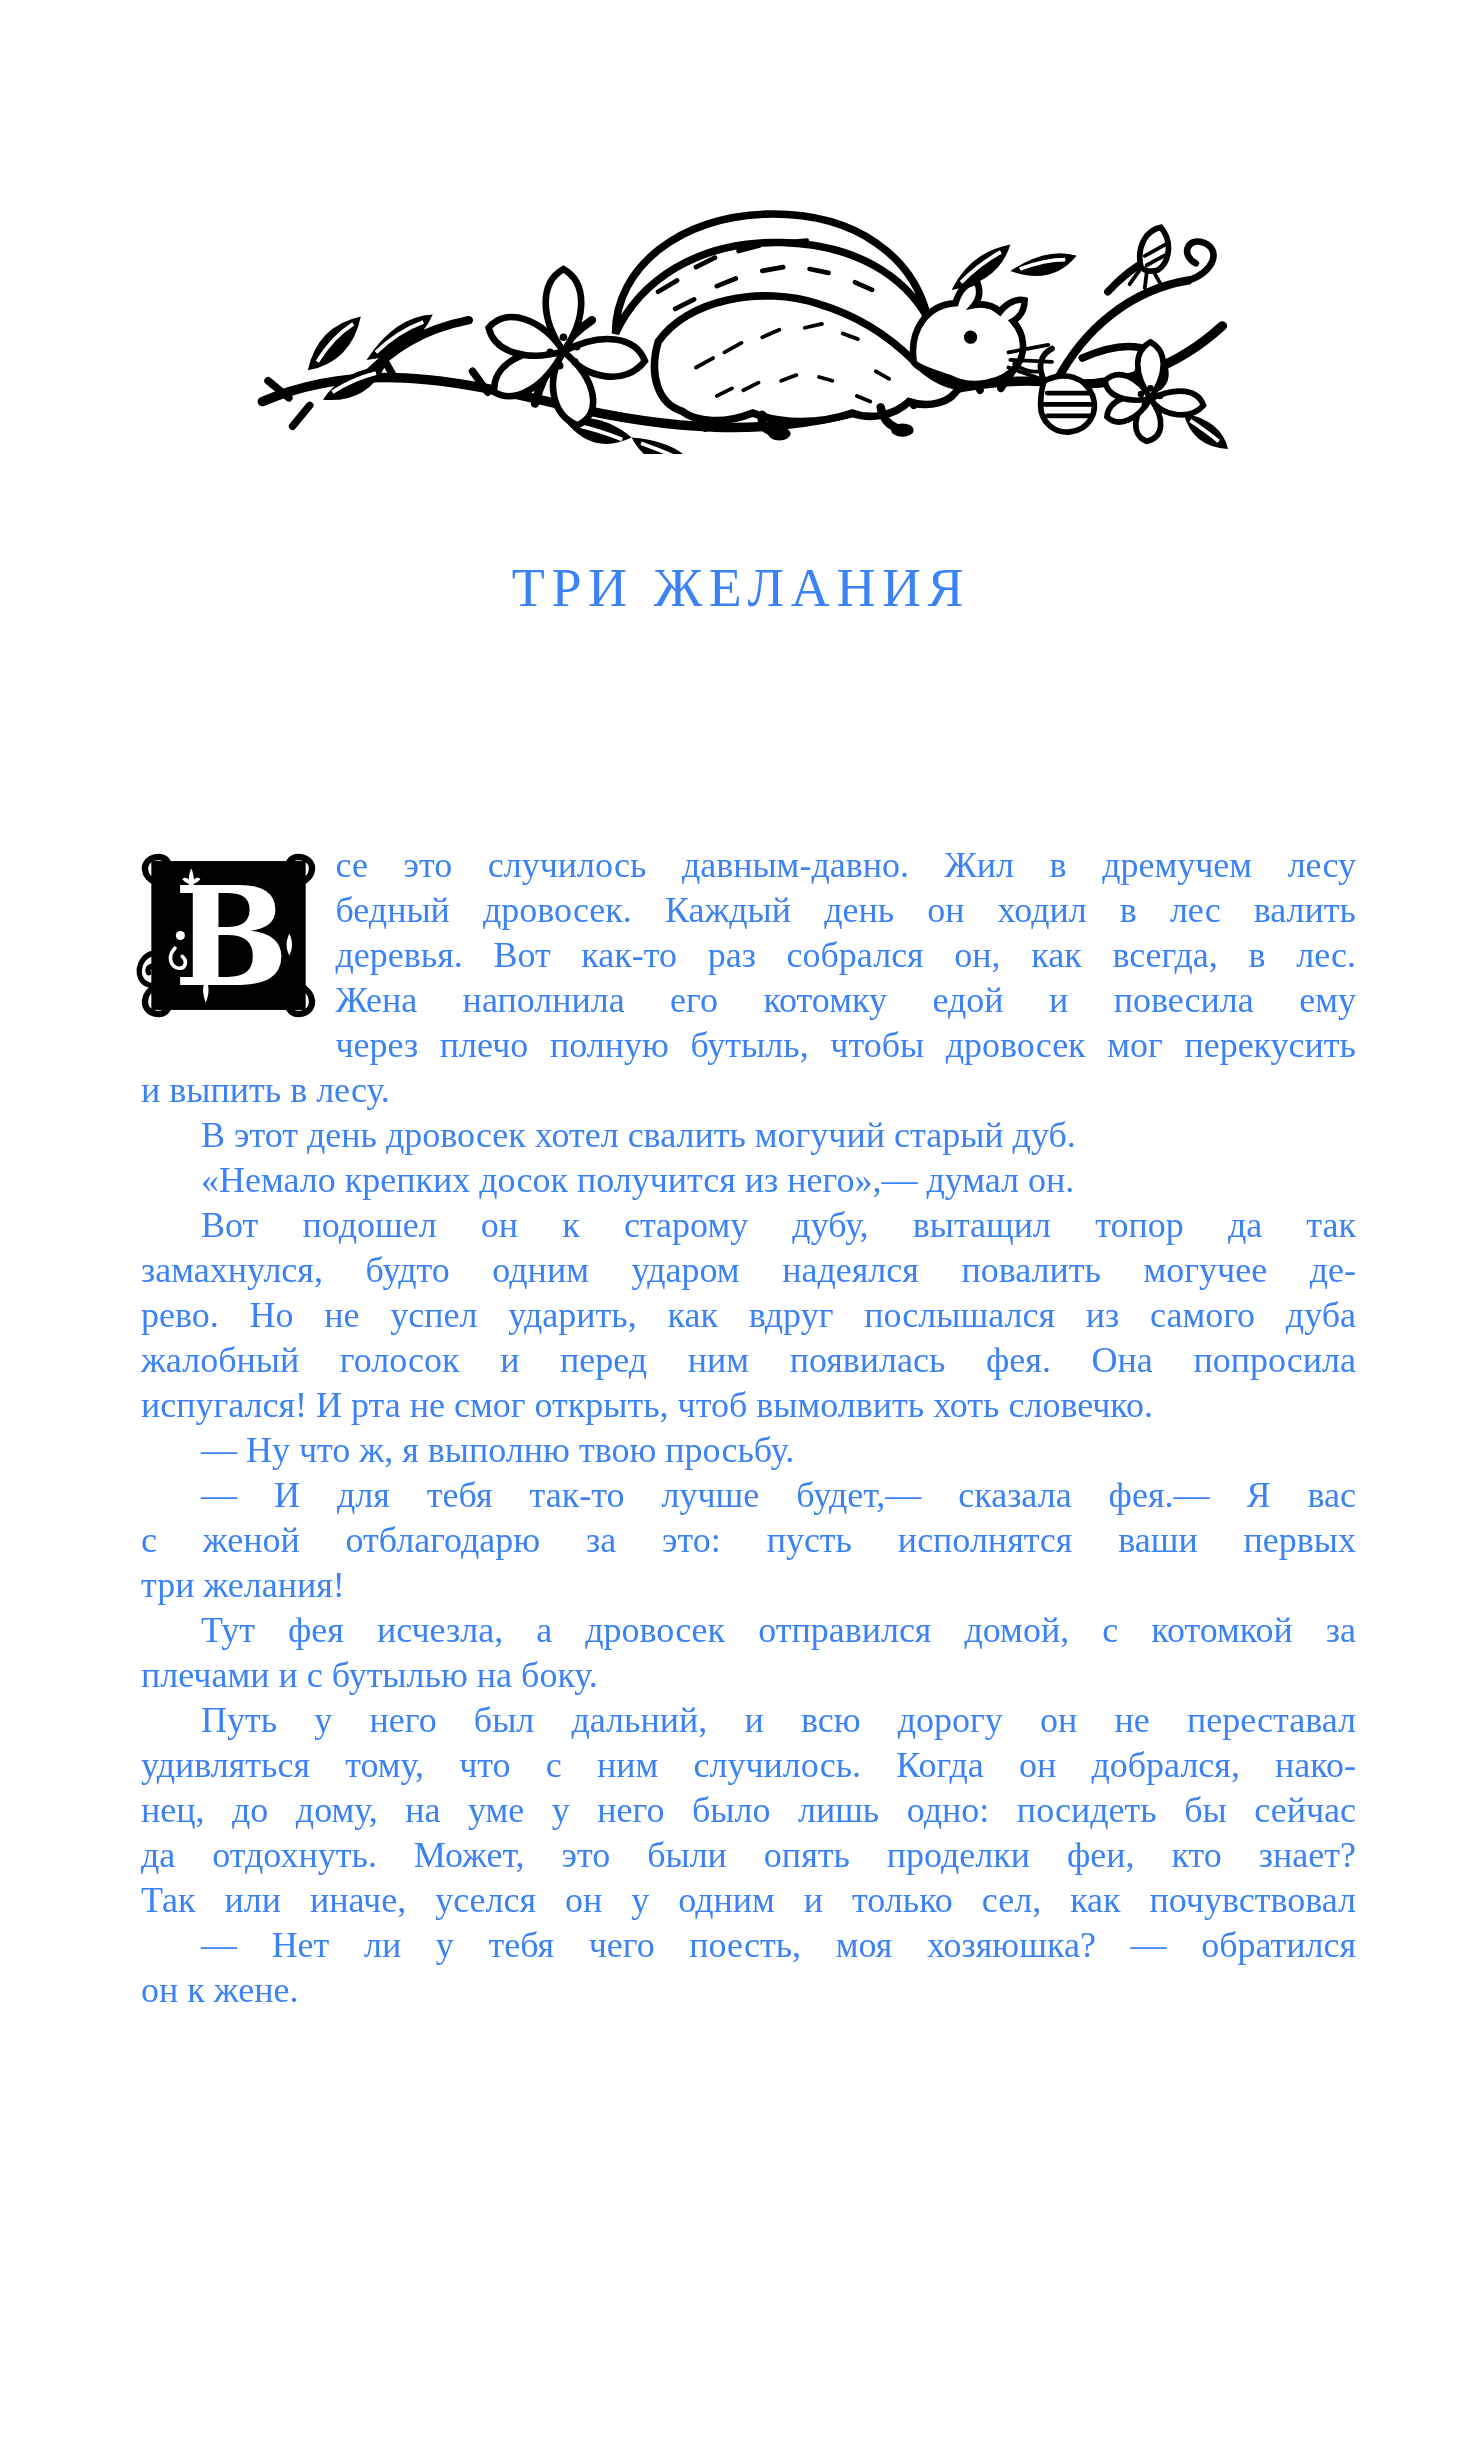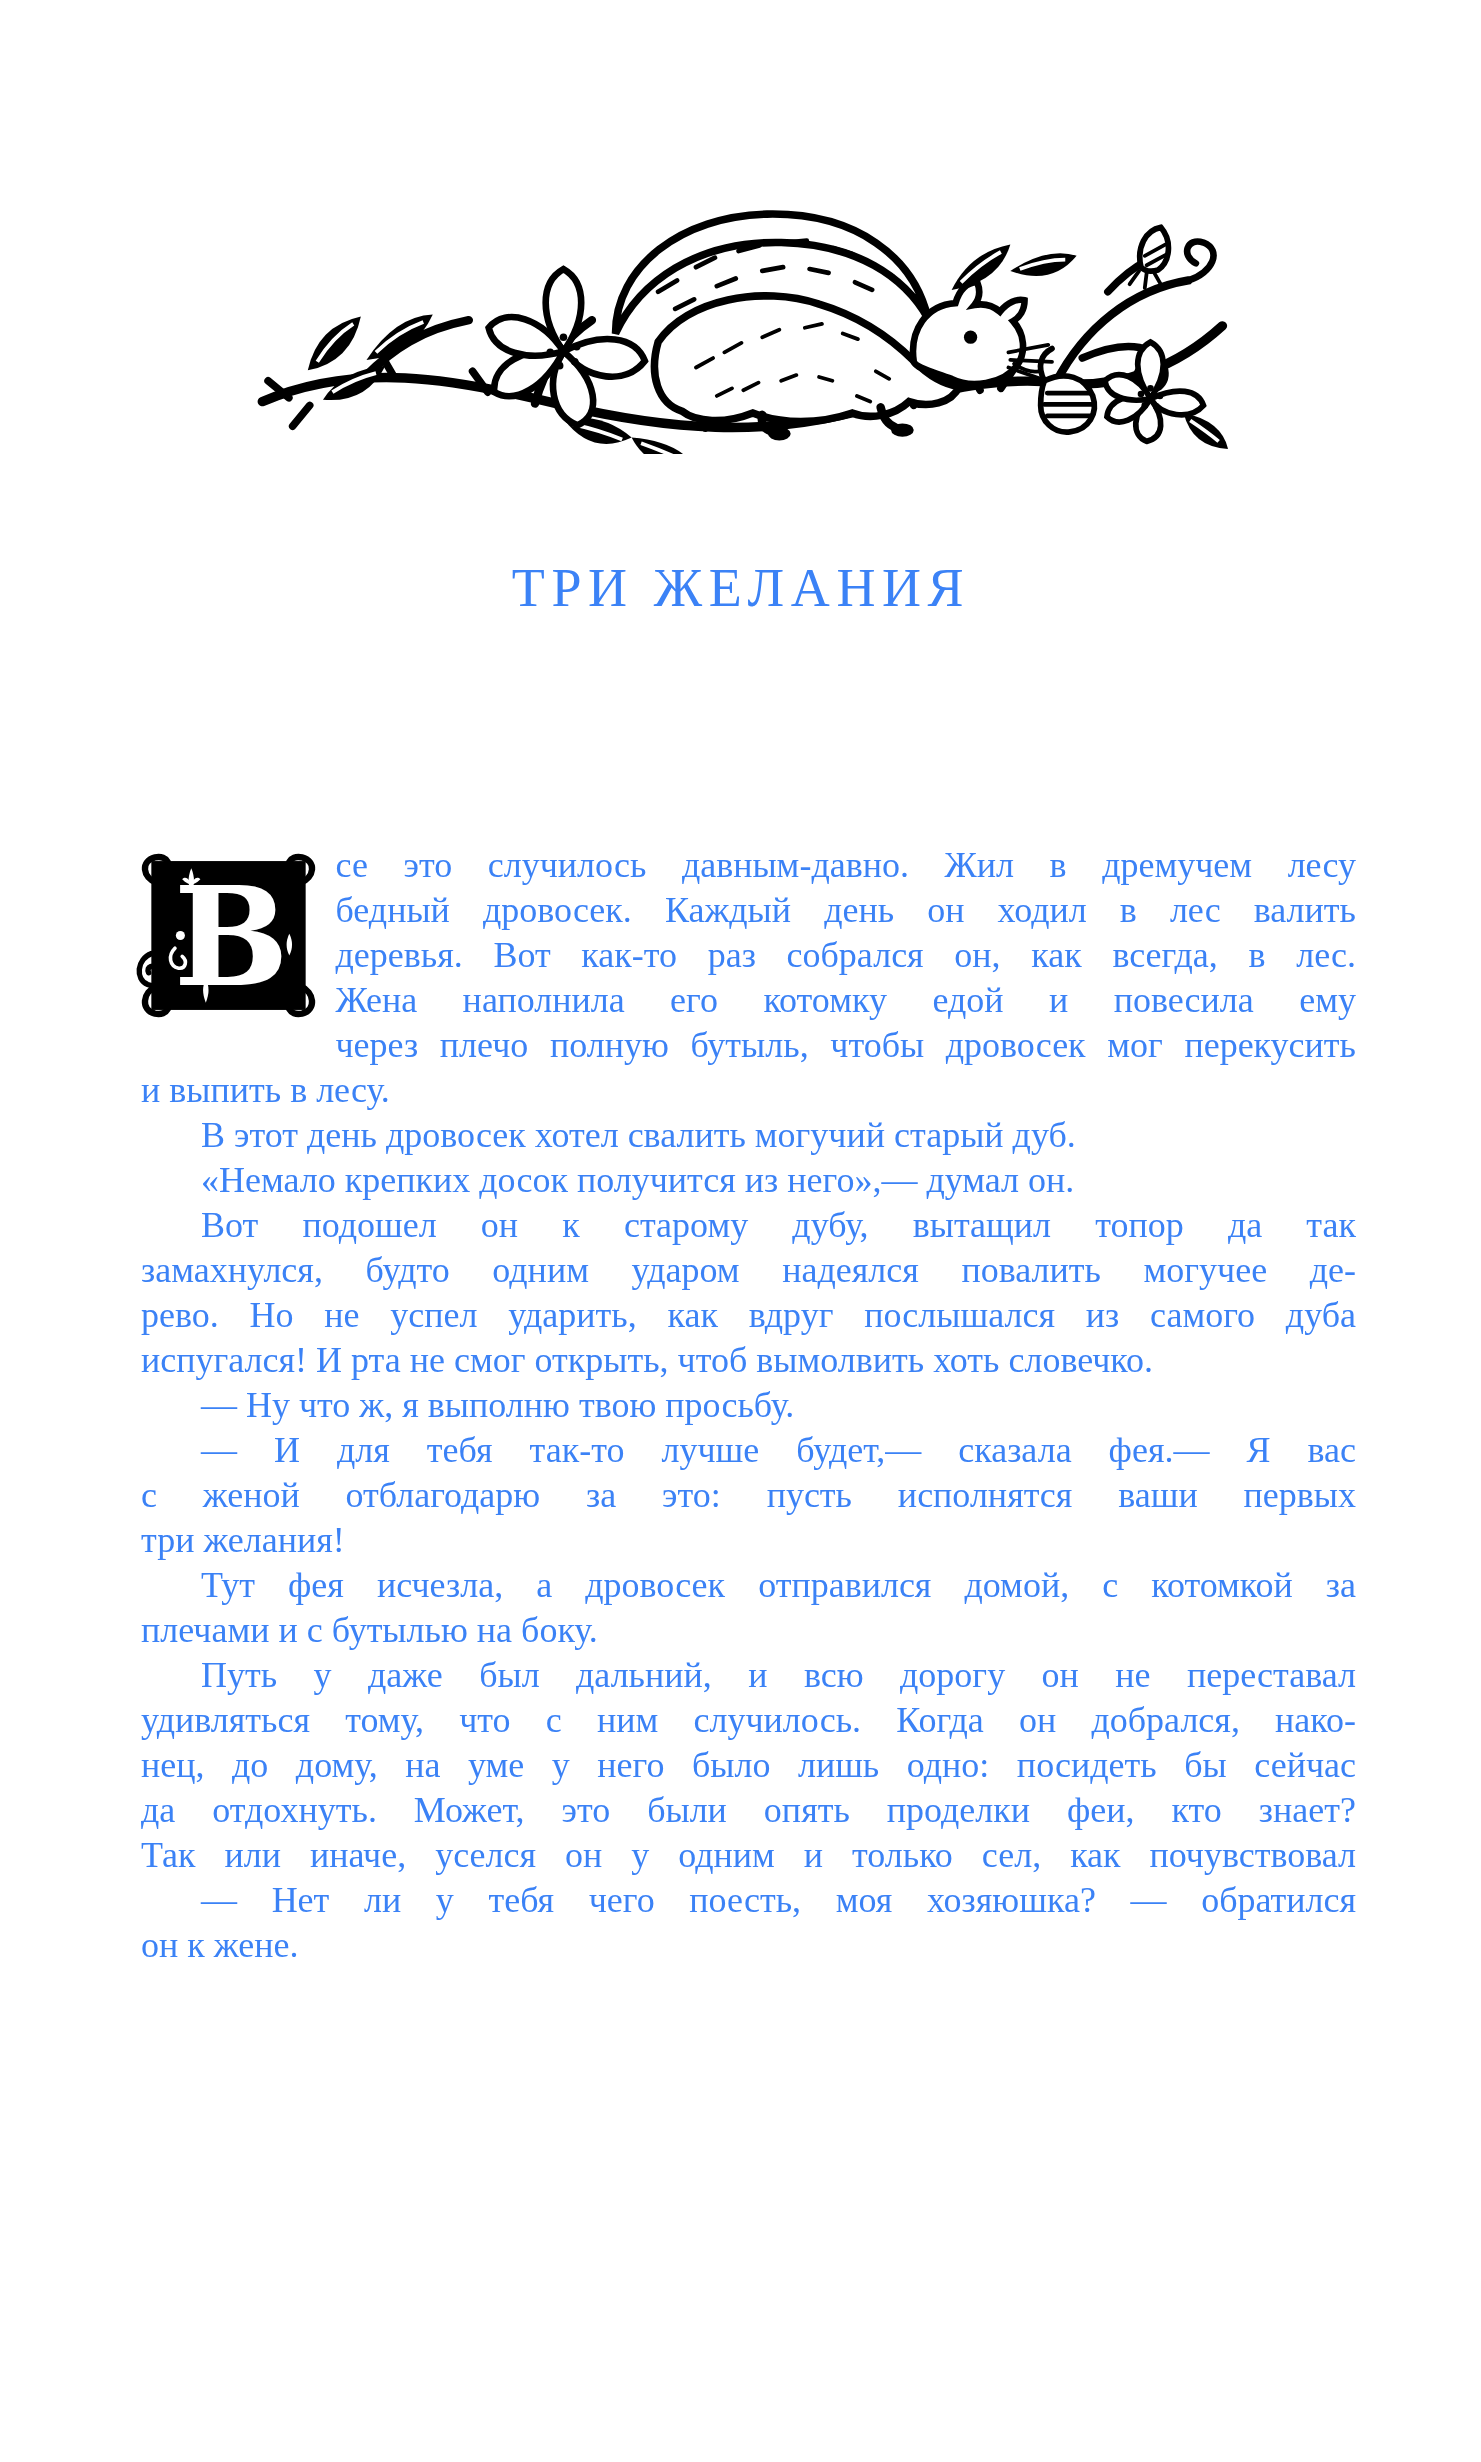--- a/index.html
+++ b/index.html
@@ -205,6 +205,7 @@
         <div class="line just indent">Вот подошел он к старому дубу, вытащил топор да так</div>
         <div class="line just">замахнулся, будто одним ударом надеялся повалить могучее де-</div>
         <div class="line just">рево. Но не успел ударить, как вдруг послышался из самого дуба</div>
+        <div class="line just">жалобный голосок и перед ним появилась фея. Она попросила</div>
         <div class="line">испугался! И рта не смог открыть, чтоб вымолвить хоть словечко.</div>
       </div>
       <div class="paragraph">

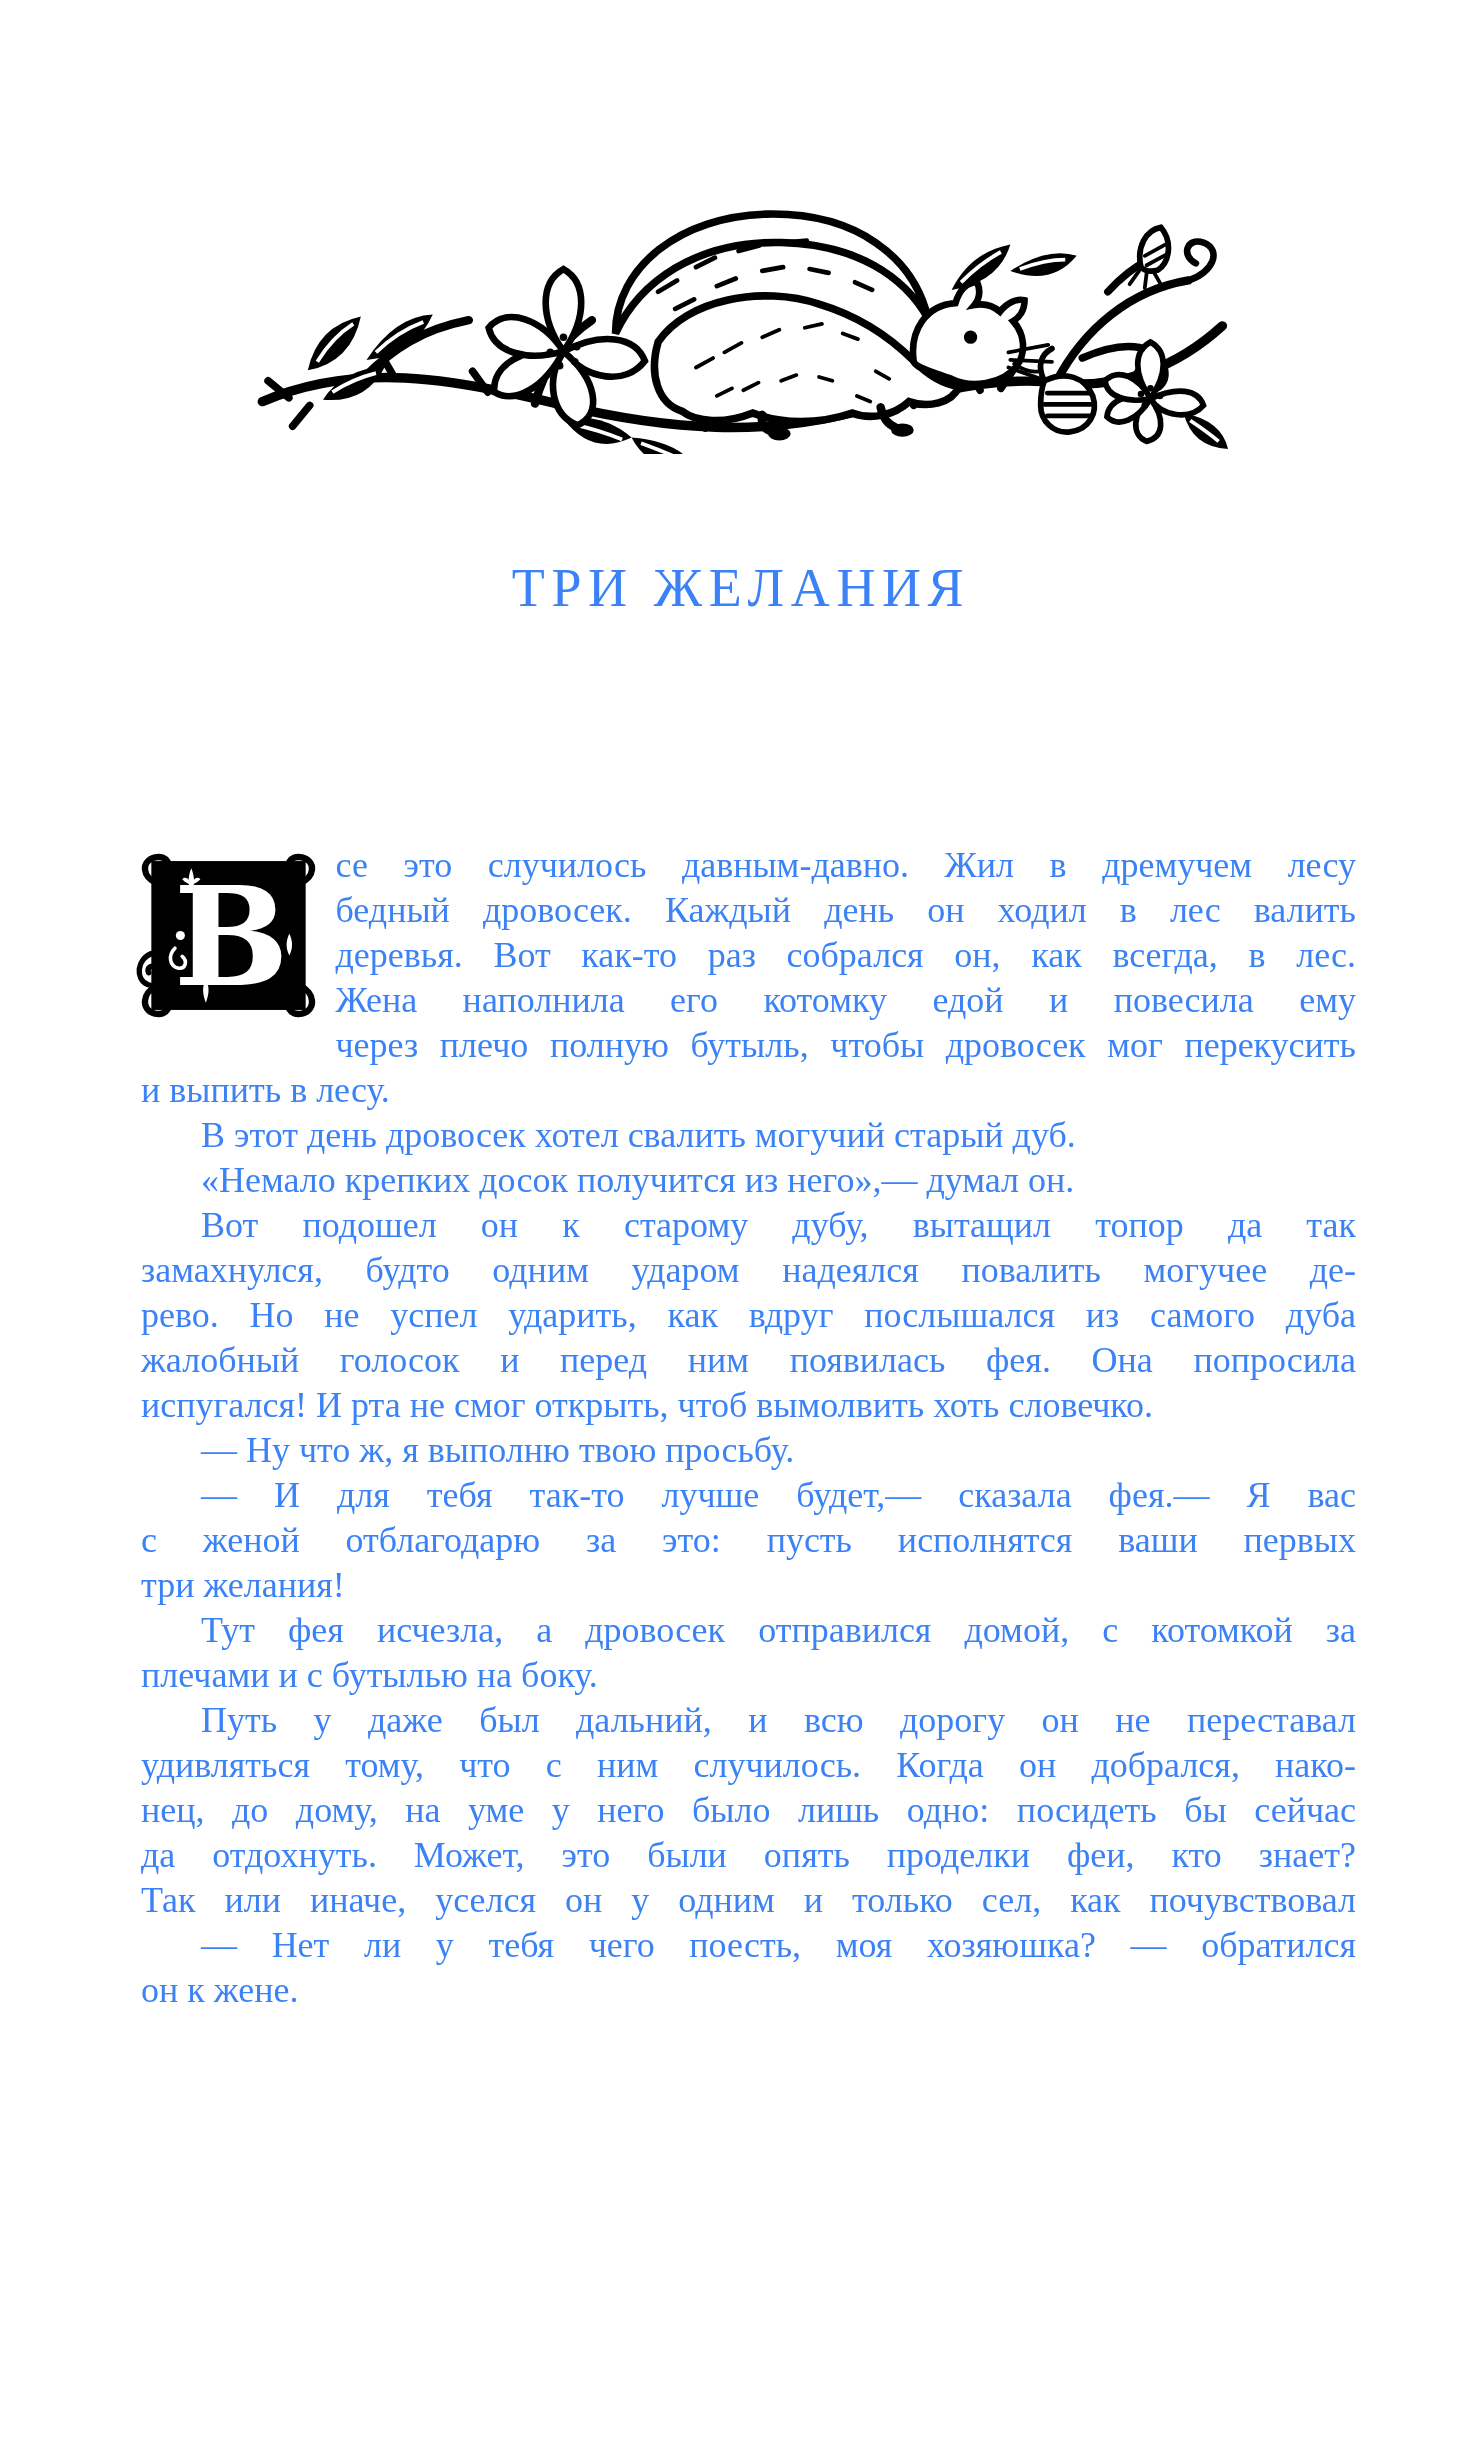--- a/index.html
+++ b/index.html
@@ -221,7 +221,7 @@
         <div class="line">плечами и с бутылью на боку.</div>
       </div>
       <div class="paragraph">
-        <div class="line just indent">Путь у даже был дальний, и всю дорогу он не переставал</div>
+        <div class="line just indent">Путь у него был дальний, и всю дорогу он не переставал</div>
         <div class="line just">удивляться тому, что с ним случилось. Когда он добрался, нако-</div>
         <div class="line just">нец, до дому, на уме у него было лишь одно: посидеть бы сейчас</div>
         <div class="line just">да отдохнуть. Может, это были опять проделки феи, кто знает?</div>

